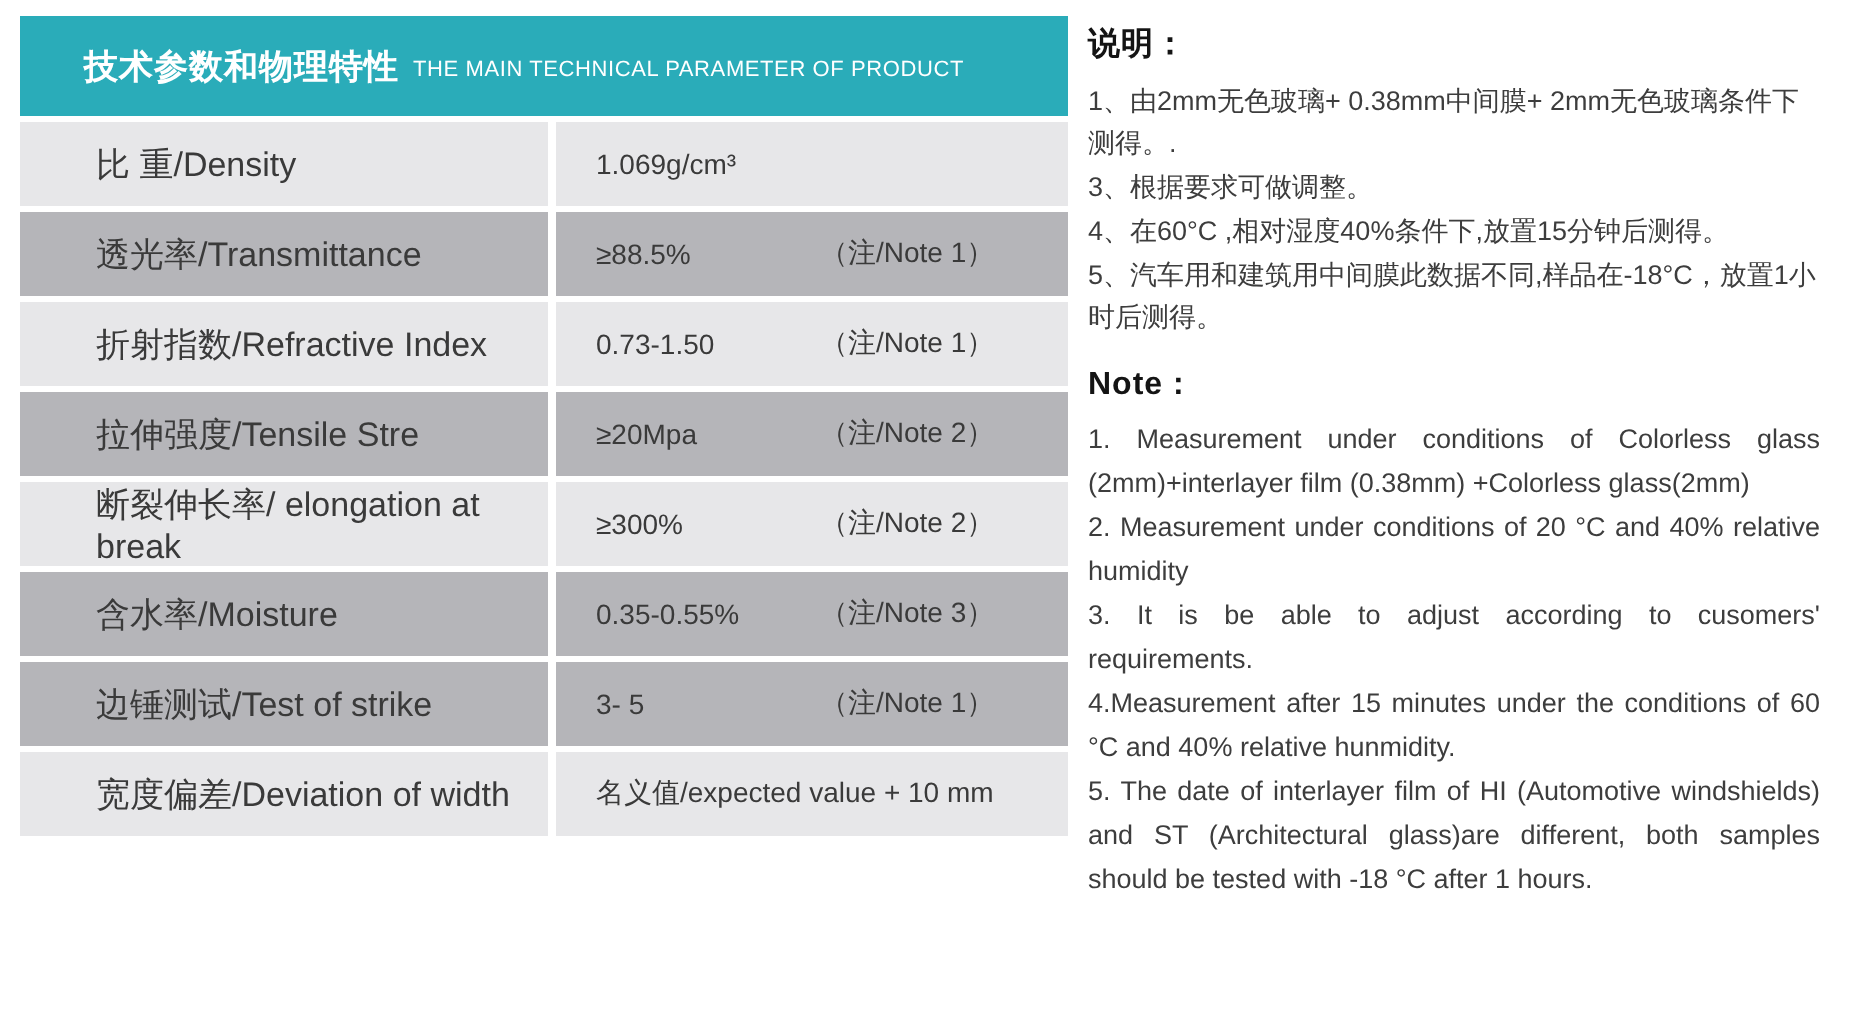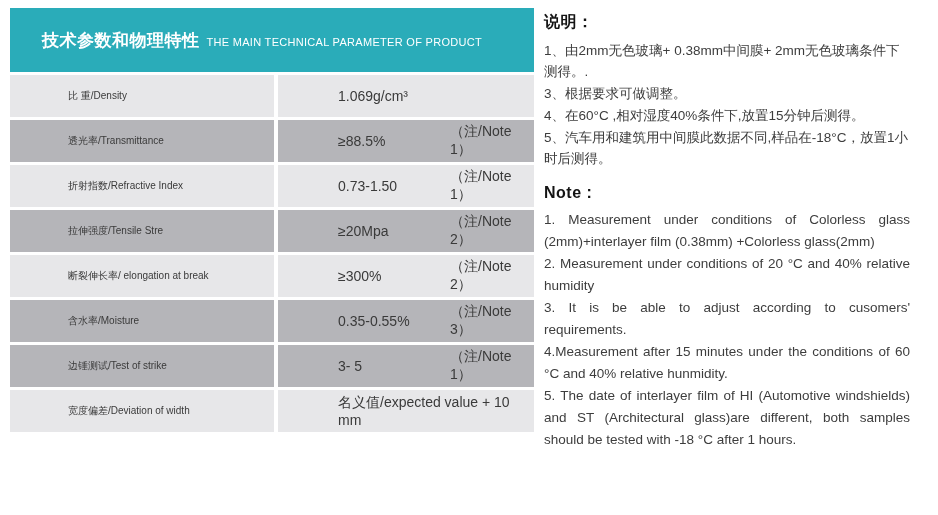--- a/index.html
+++ b/index.html
@@ -15,7 +15,7 @@
 
   .table-header {
     background:var(--teal,#2aacb9);
-    height:64px; display:flex; align-items:center;
+    height:50px; display:flex; align-items:center;
     padding-left:32px;
   }
   .title-cn { color:#fff; font-weight:bold; font-size:17px; letter-spacing:0.5px; }

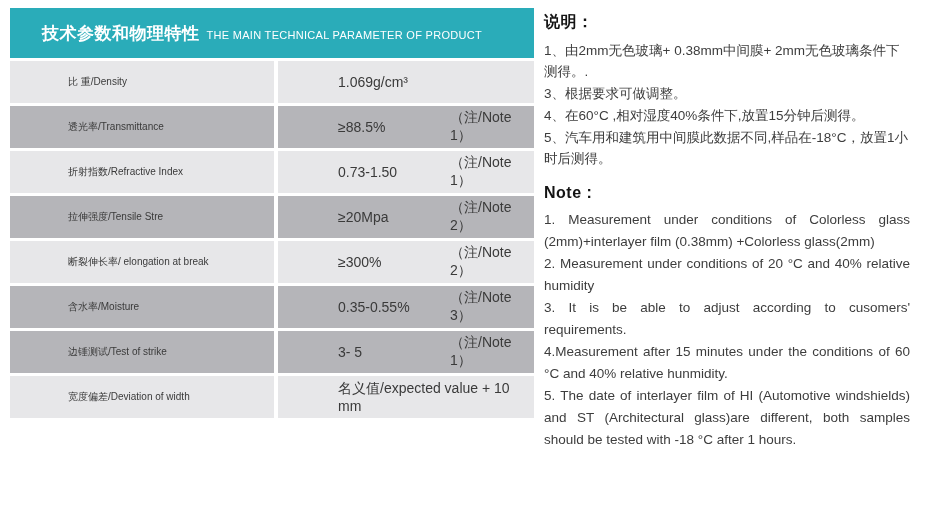--- a/index.html
+++ b/index.html
@@ -24,7 +24,7 @@
   .trow { display:flex; margin-top:3px; height:42px; }
   .trow .label-cell {
     width:264px; display:flex; align-items:center;
-    padding-left:58px; font-size:10px;
+    padding-left:38px; font-size:17px;
   }
   .trow .value-cell {
     flex:1; margin-left:4px; display:flex; align-items:center;

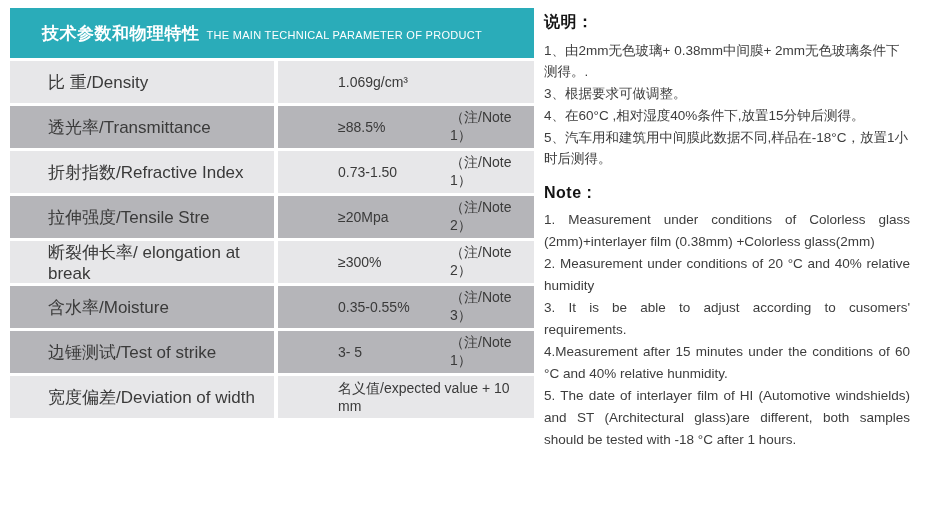--- a/index.html
+++ b/index.html
@@ -28,7 +28,7 @@
   }
   .trow .value-cell {
     flex:1; margin-left:4px; display:flex; align-items:center;
-    padding-left:60px; font-size:14px;
+    padding-left:20px; font-size:14px;
   }
   .trow .value { min-width:112px; }
   .trow .note  { font-size:14px; }

